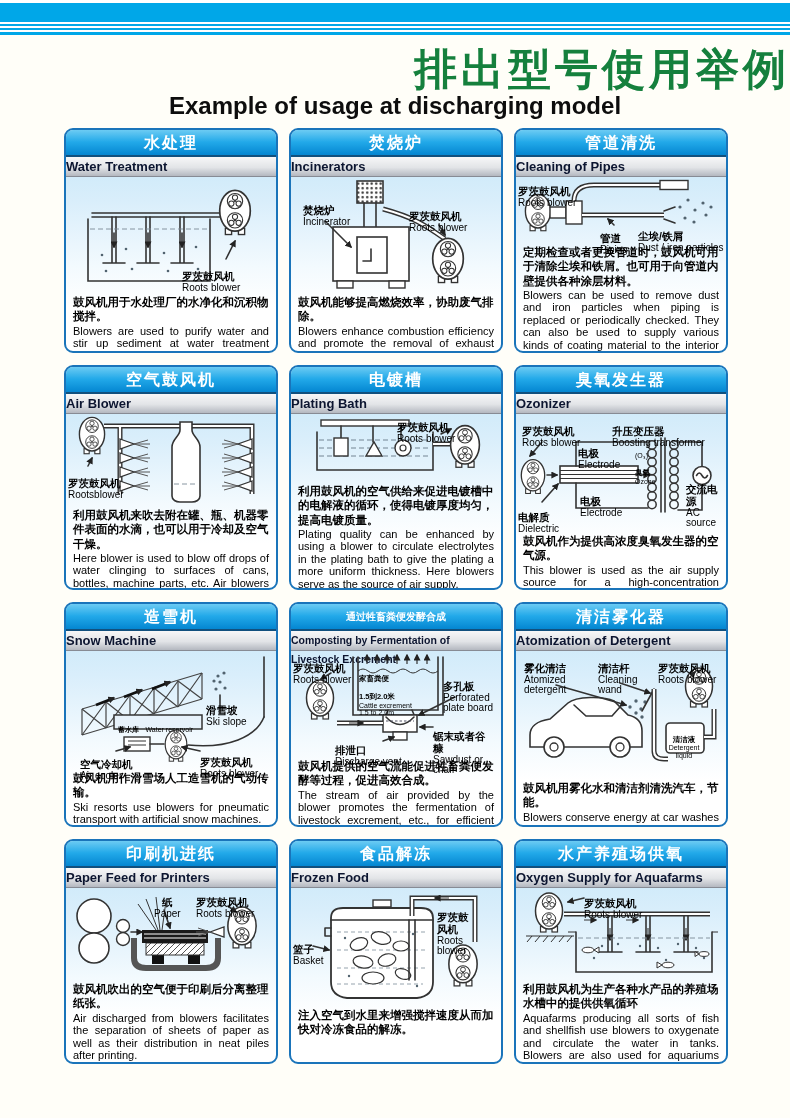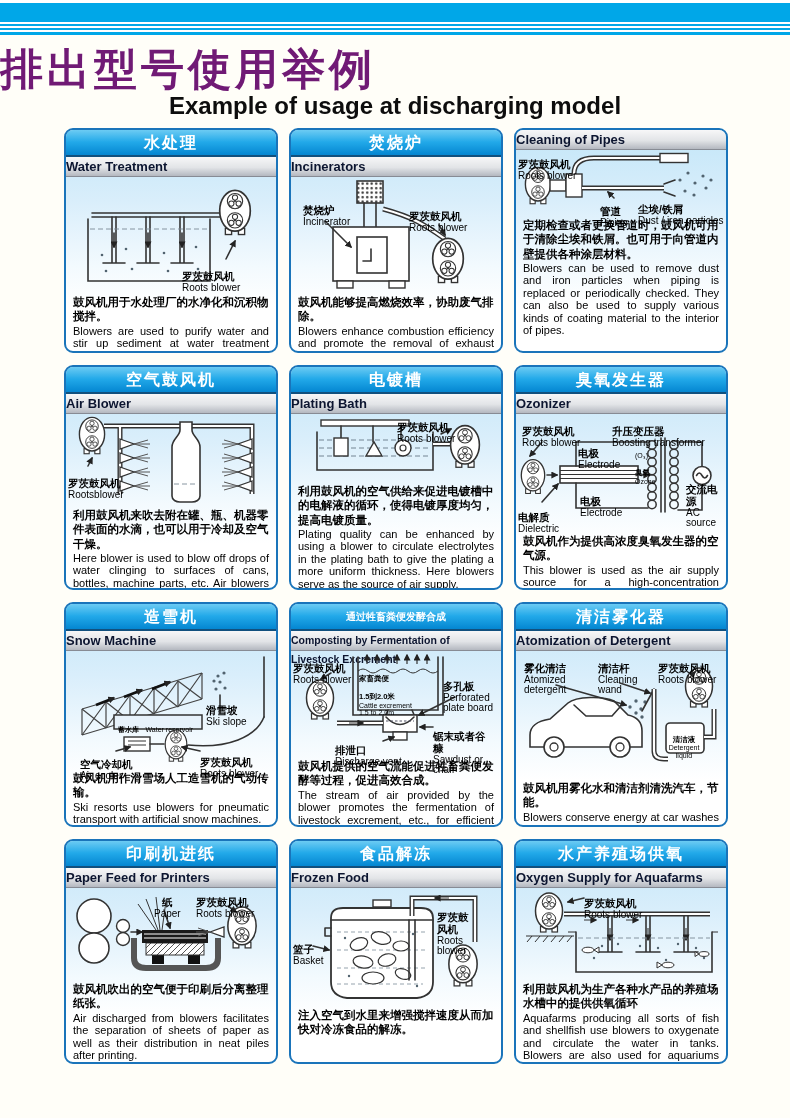--- a/index.html
+++ b/index.html
@@ -17,7 +17,7 @@
   .b-s2b{height:2px;background:#00a7e8;}
   .b-s3b{height:3px;background:#00a7e8;}
   
-  .title-cn{margin:13px 0 0;text-align:left;font-size:43px;font-weight:bold;letter-spacing:4px;line-height:1.02;color:#701a75;}
+  .title-cn{margin:13px 0 0;text-align:right;font-size:43px;font-weight:bold;letter-spacing:4px;line-height:1.02;color:#15803d;}
   .title-en{margin:0;text-align:center;font-size:24px;font-weight:bold;letter-spacing:0;color:#0d0d0d;}
   
   .grid{position:absolute;left:64px;top:128px;width:664px;display:grid;

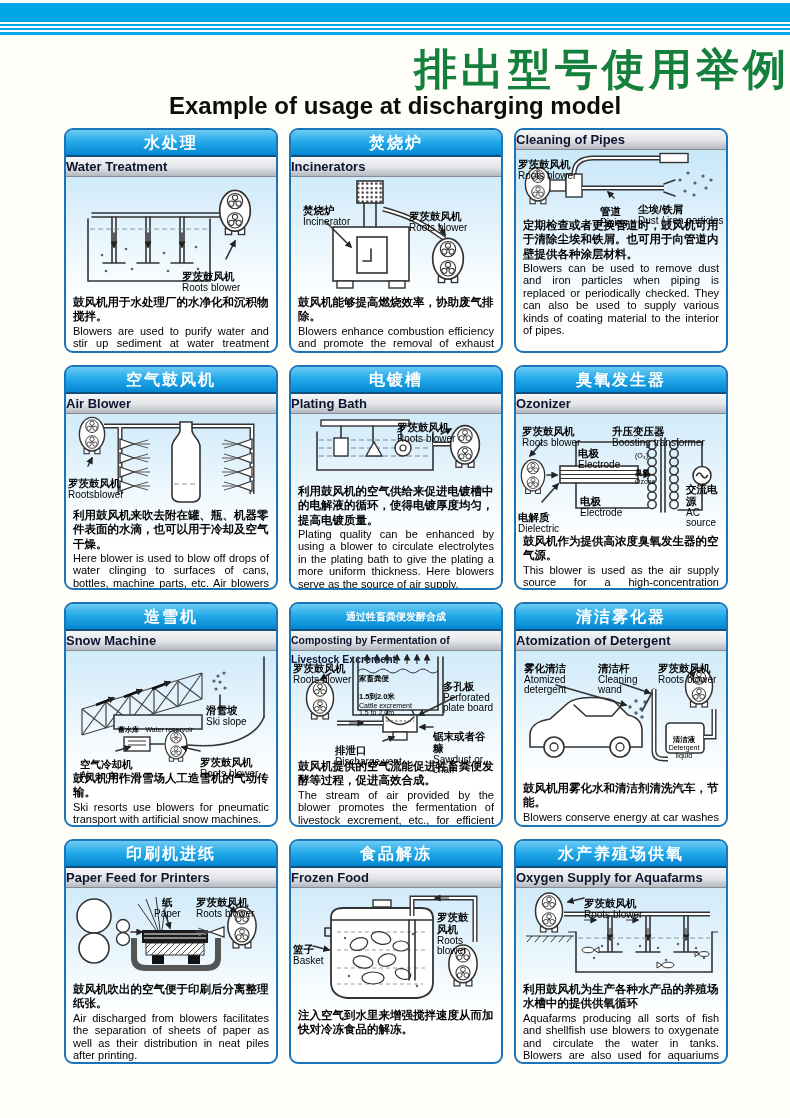--- a/index.html
+++ b/index.html
@@ -183,6 +183,7 @@
   </section>
 
   <section class="panel">
+    <div class="ph">管道清洗</div>
     <div class="pe">Cleaning of Pipes</div>
     <div class="pd d66">
       <svg width="206" height="66" viewBox="0 0 206 66">

